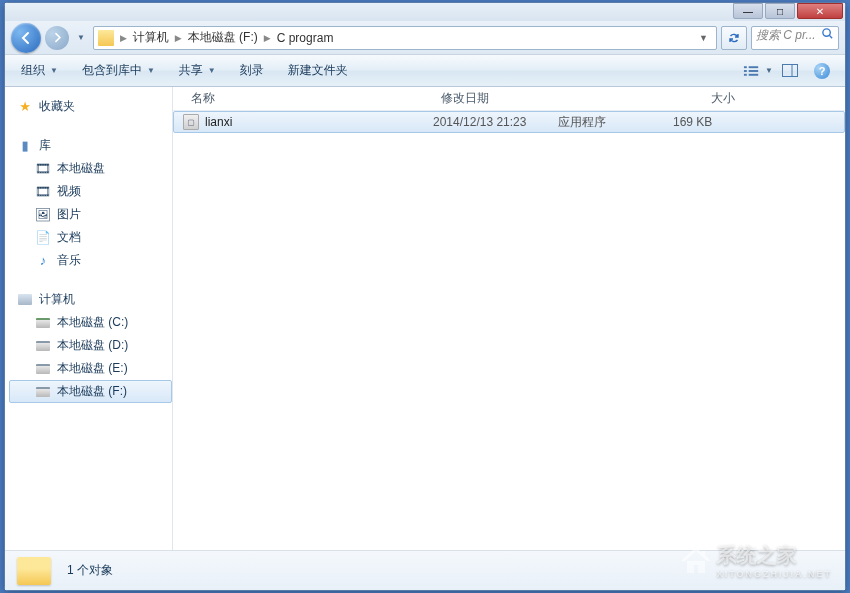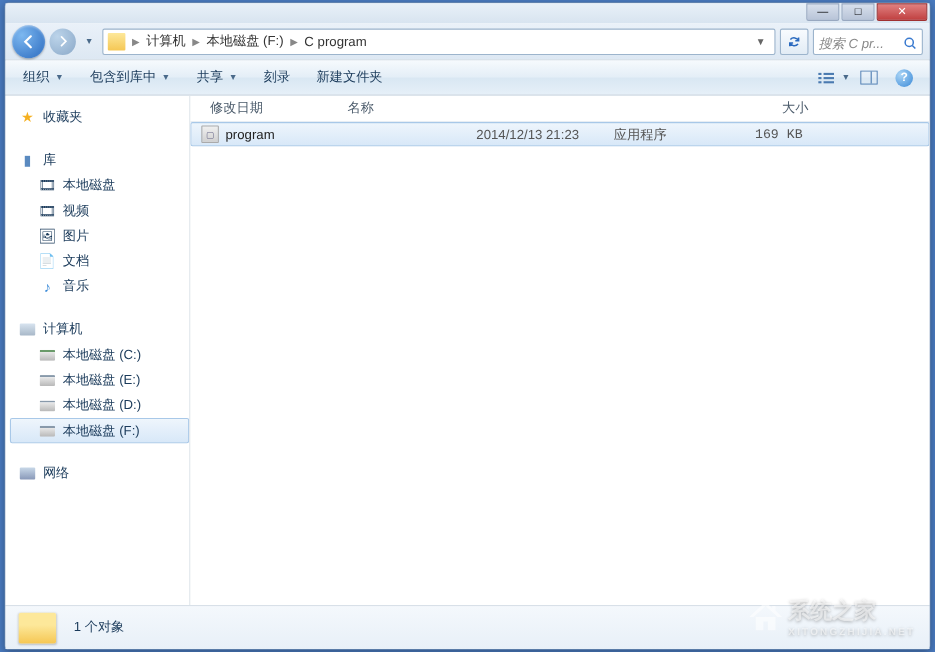--- a/index.html
+++ b/index.html
@@ -25,7 +25,7 @@
 .crumb-sep { color: #888; font-size: 9px; padding: 0 2px; }
 .address-drop { margin-left: auto; color: #666; font-size: 9px; padding: 0 4px; cursor: pointer; }
 .refresh-btn { width: 26px; height: 24px; background: linear-gradient(#f8fbfe, #e2ecf5); border: 1px solid #9cb4cc; border-radius: 2px; display: flex; align-items: center; justify-content: center; color: #2a6abf; cursor: pointer; font-size: 13px; }
-.search-box { width: 100px; height: 24px; background: #fff; border: 1px solid #9cb4cc; border-radius: 2px; display: flex; align-items: flex-end; padding: 0 4px; font-size: 12px; color: #888; }
+.search-box { width: 88px; height: 24px; background: #fff; border: 1px solid #9cb4cc; border-radius: 2px; display: flex; align-items: flex-start; padding: 0 4px; font-size: 12px; color: #888; }
 .search-box span:first-child { flex: 1; font-style: italic; overflow: hidden; white-space: nowrap; }
 
 

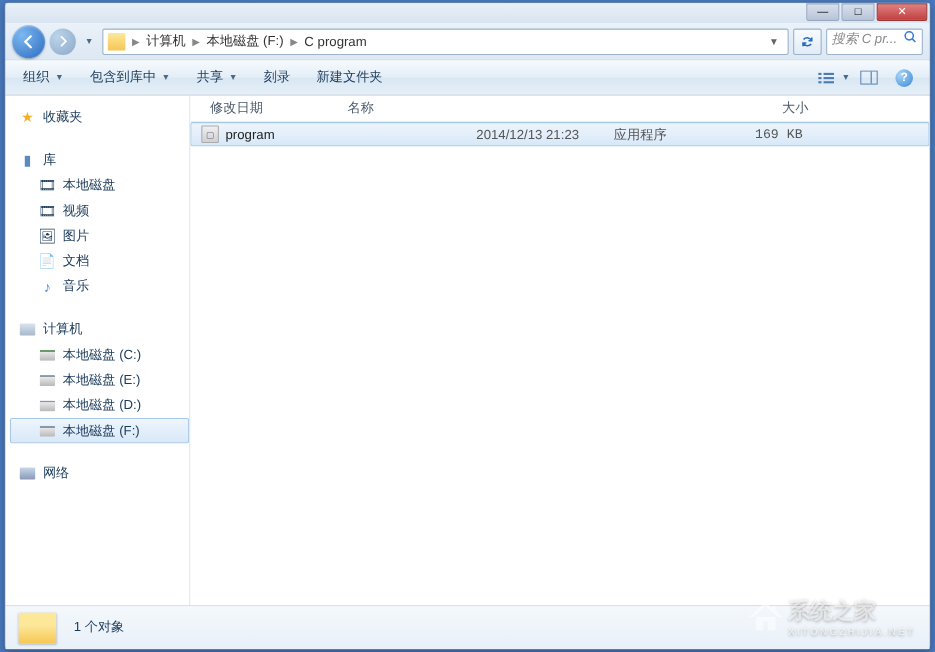--- a/index.html
+++ b/index.html
@@ -249,8 +249,8 @@
 
     <div class="filelist">
       <div class="col-headers">
+        <div class="col-h col-name">名称</div>
         <div class="col-h col-date">修改日期</div>
-        <div class="col-h col-name">名称</div>
         <div class="col-h col-type">类型</div>
         <div class="col-h col-size">大小</div>
       </div>

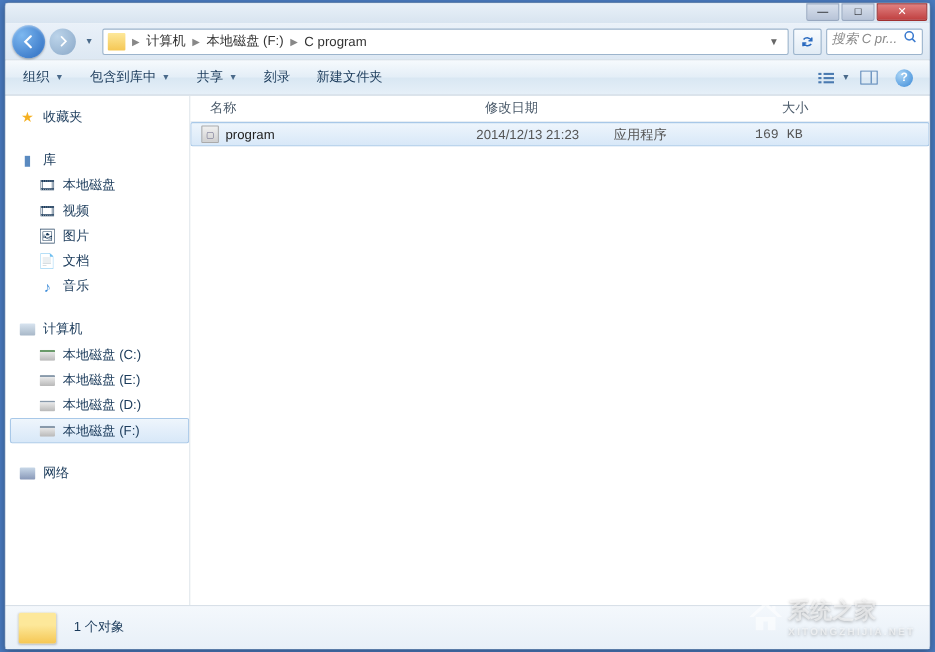--- a/index.html
+++ b/index.html
@@ -258,7 +258,7 @@
         <div class="file-row selected">
           <div class="cell-name">
               <div class="file-icon">▢</div>
-              <span>program</span>
+              <span>lianxi</span>
             </div>
           <div class="cell-date">2014/12/13 21:23</div>
           <div class="cell-type">应用程序</div>

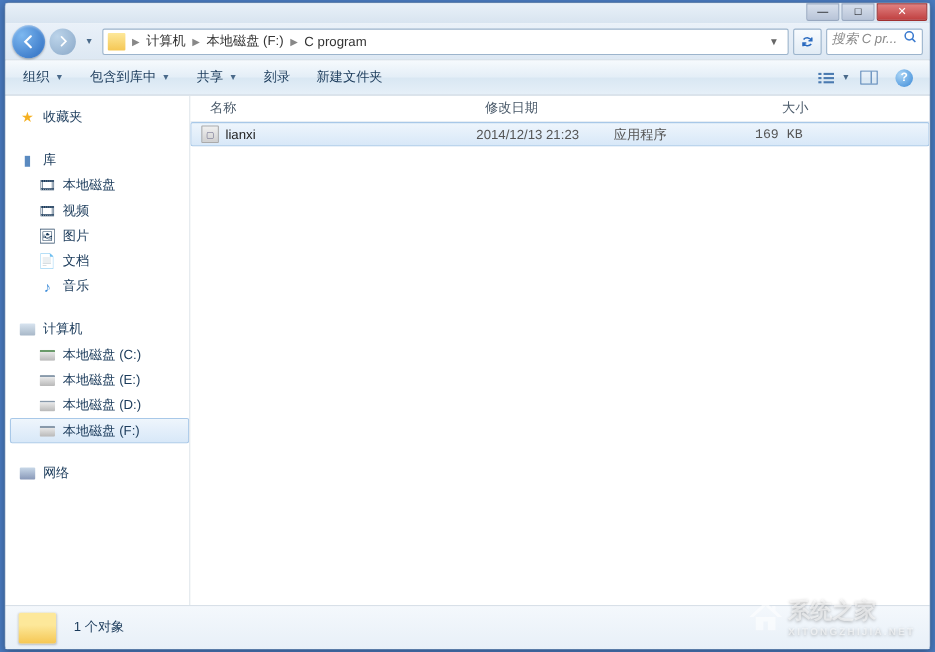--- a/index.html
+++ b/index.html
@@ -66,7 +66,7 @@
 .cell-name { width: 250px; display: flex; align-items: center; }
 .cell-date { width: 125px; color: #555; }
 .cell-type { width: 115px; color: #555; }
-.cell-size { width: 70px; text-align: center; color: #555; font-family: Liberation Mono, monospace; }
+.cell-size { width: 70px; text-align: left; color: #555; }
 .file-icon { width: 16px; height: 16px; margin-right: 6px; background: linear-gradient(#f0f0f0, #d0d0d0); border: 1px solid #aaa; border-radius: 1px; display: flex; align-items: center; justify-content: center; font-size: 8px; color: #668; }
 
 

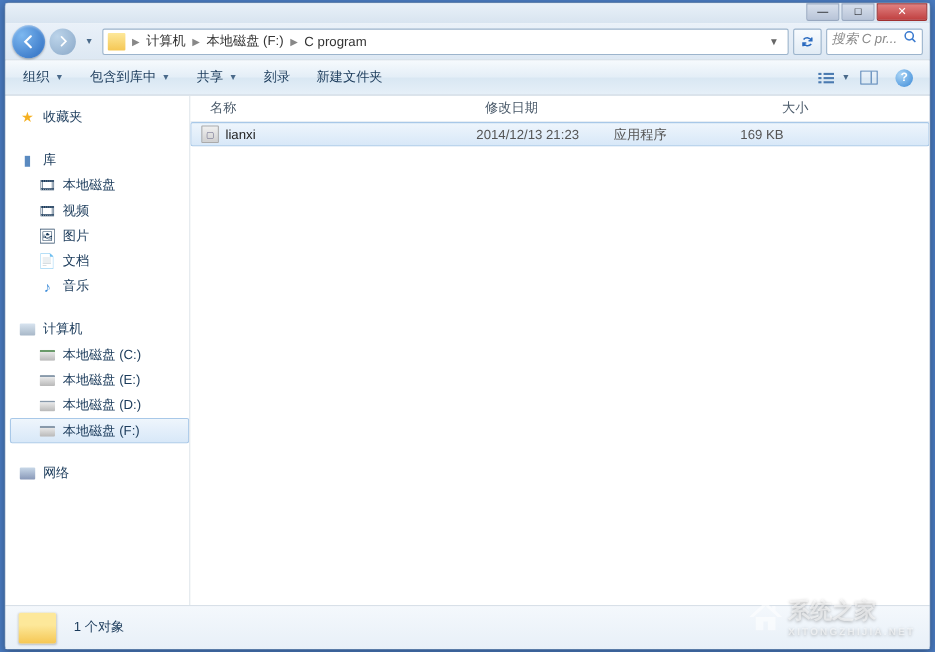--- a/index.html
+++ b/index.html
@@ -222,13 +222,13 @@
             <span class="s-icon">
               <div class="drive-i"></div>
             </span>
+            <span>本地磁盘 (D:)</span>
+          </div>
+        <div class="side-row child">
+            <span class="s-icon">
+              <div class="drive-i"></div>
+            </span>
             <span>本地磁盘 (E:)</span>
-          </div>
-        <div class="side-row child">
-            <span class="s-icon">
-              <div class="drive-i"></div>
-            </span>
-            <span>本地磁盘 (D:)</span>
           </div>
         <div class="side-row child selected">
             <span class="s-icon">

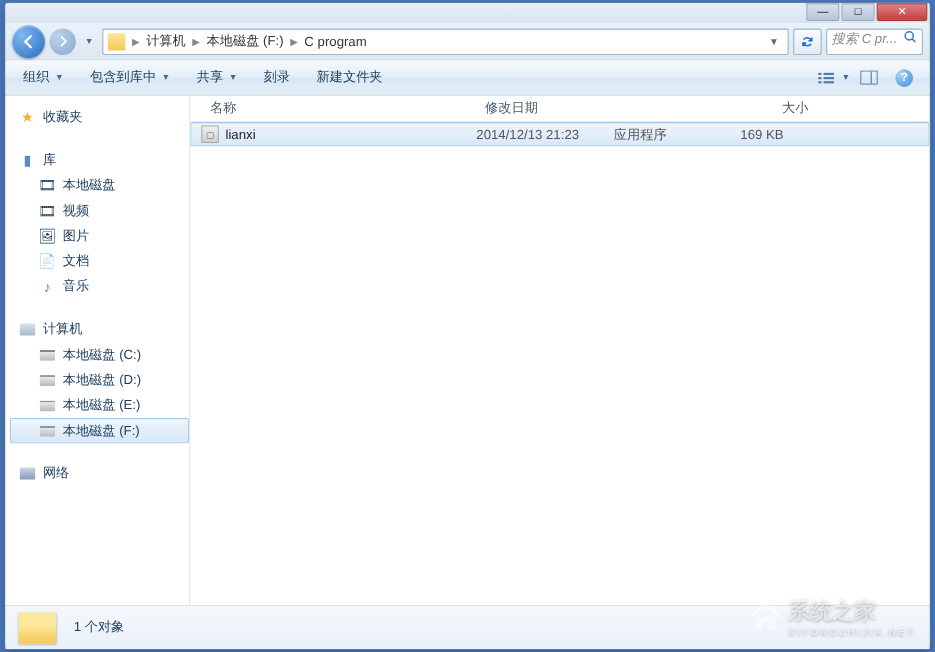--- a/index.html
+++ b/index.html
@@ -237,14 +237,6 @@
             <span>本地磁盘 (F:)</span>
           </div>
       </div>
-      <div class="side-group">
-        <div class="side-row">
-            <span class="s-icon">
-              <div class="network-i"></div>
-            </span>
-            <span>网络</span>
-          </div>
-      </div>
     </div>
 
     <div class="filelist">

